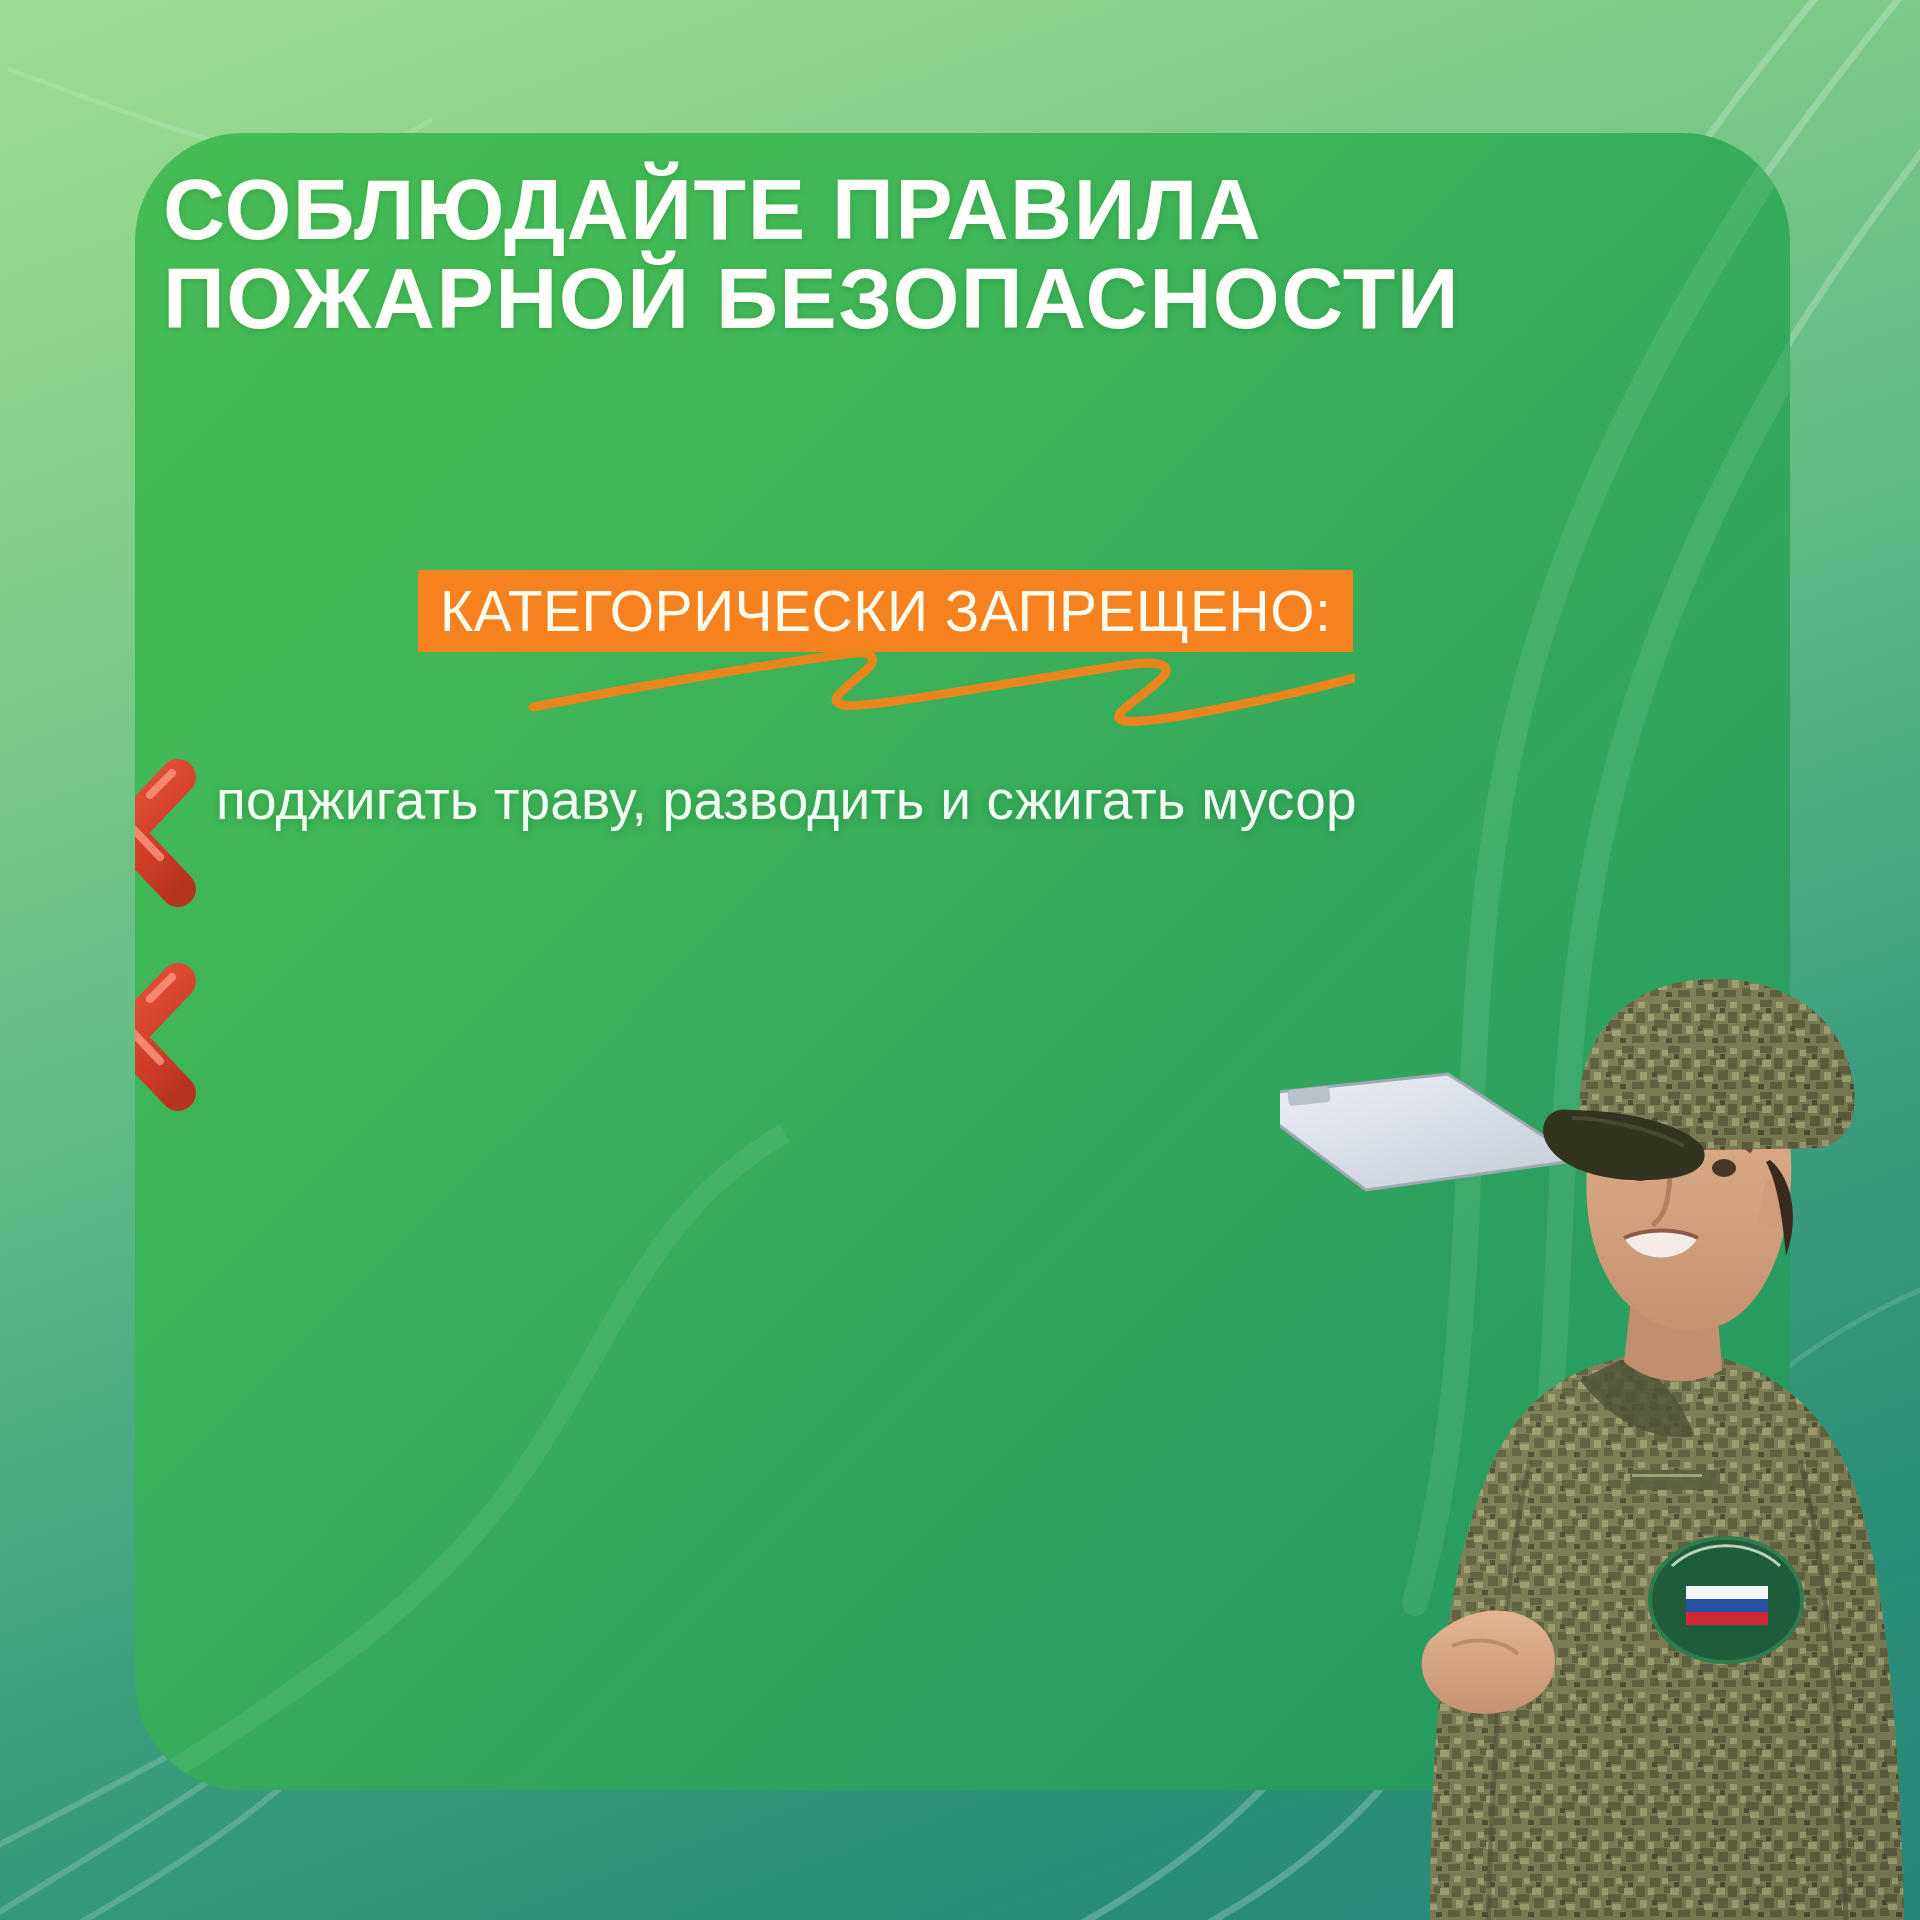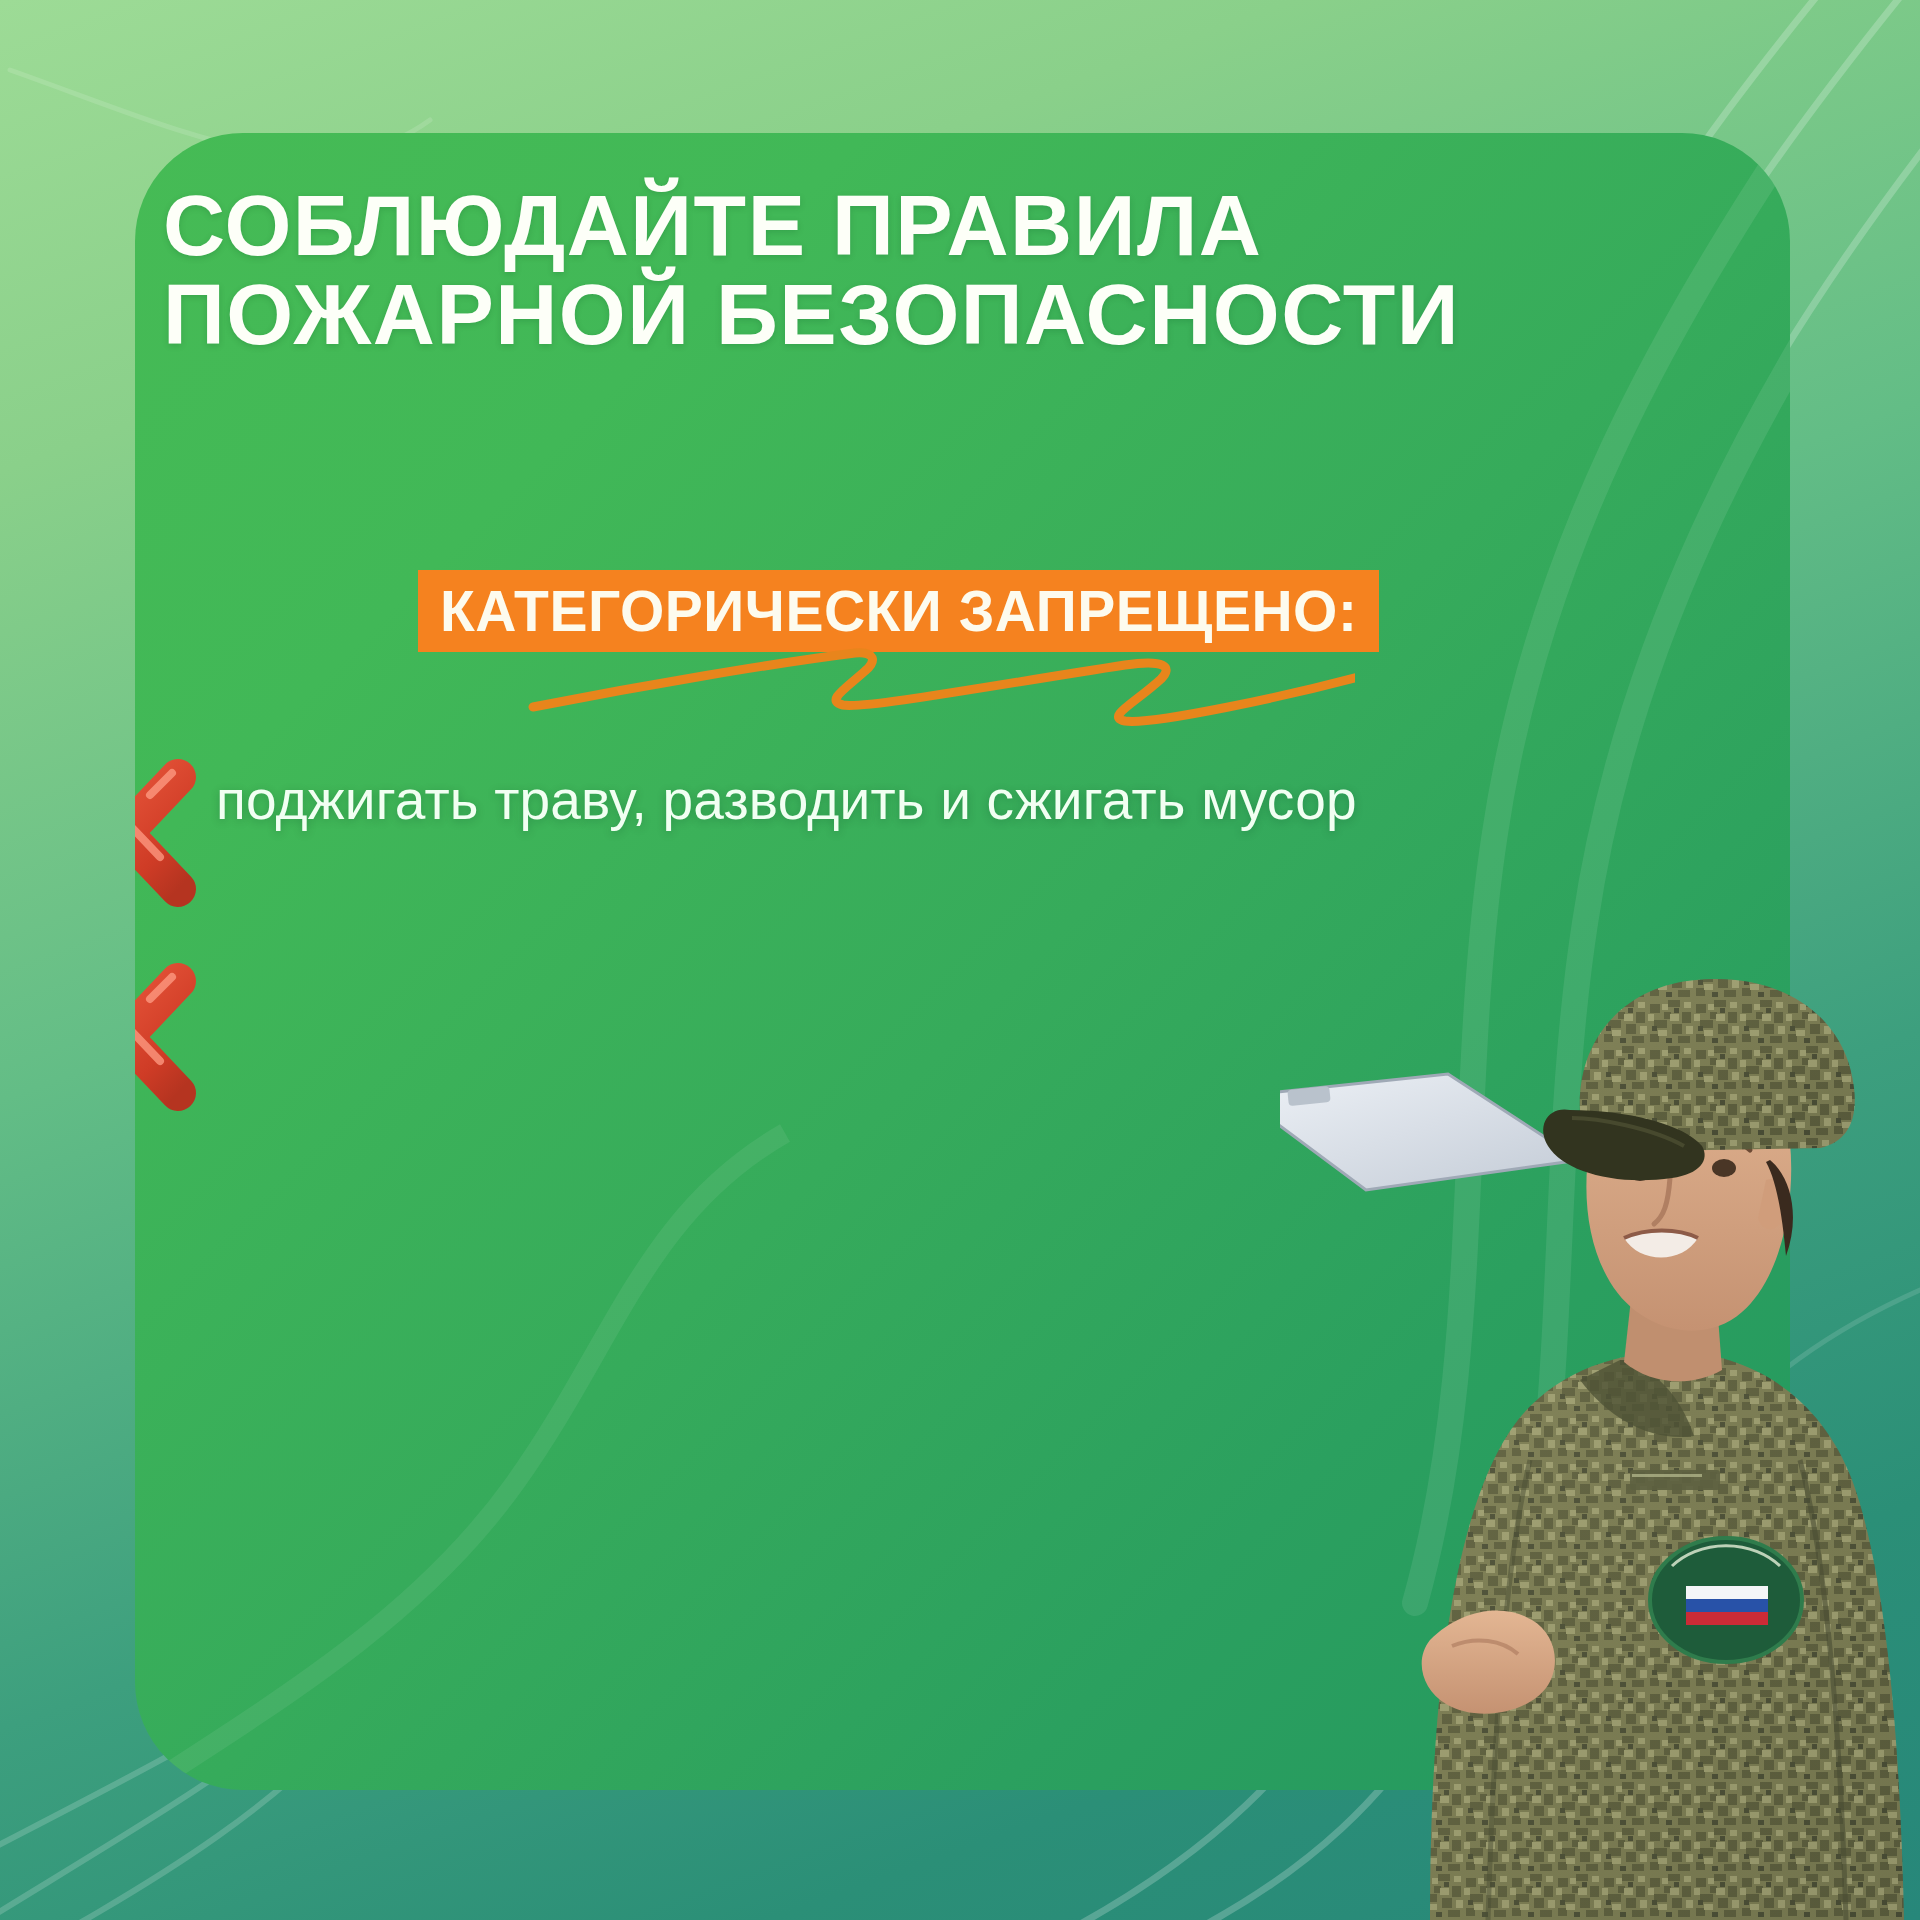--- a/index.html
+++ b/index.html
@@ -31,7 +31,7 @@
 
   
   .headline{
-    position:absolute;left:28px;top:48px;width:1600px;
+    position:absolute;left:28px;top:32px;width:1600px;
     color:#fdfff8;
     font-size:86px;line-height:1.04;
     font-weight:bold;

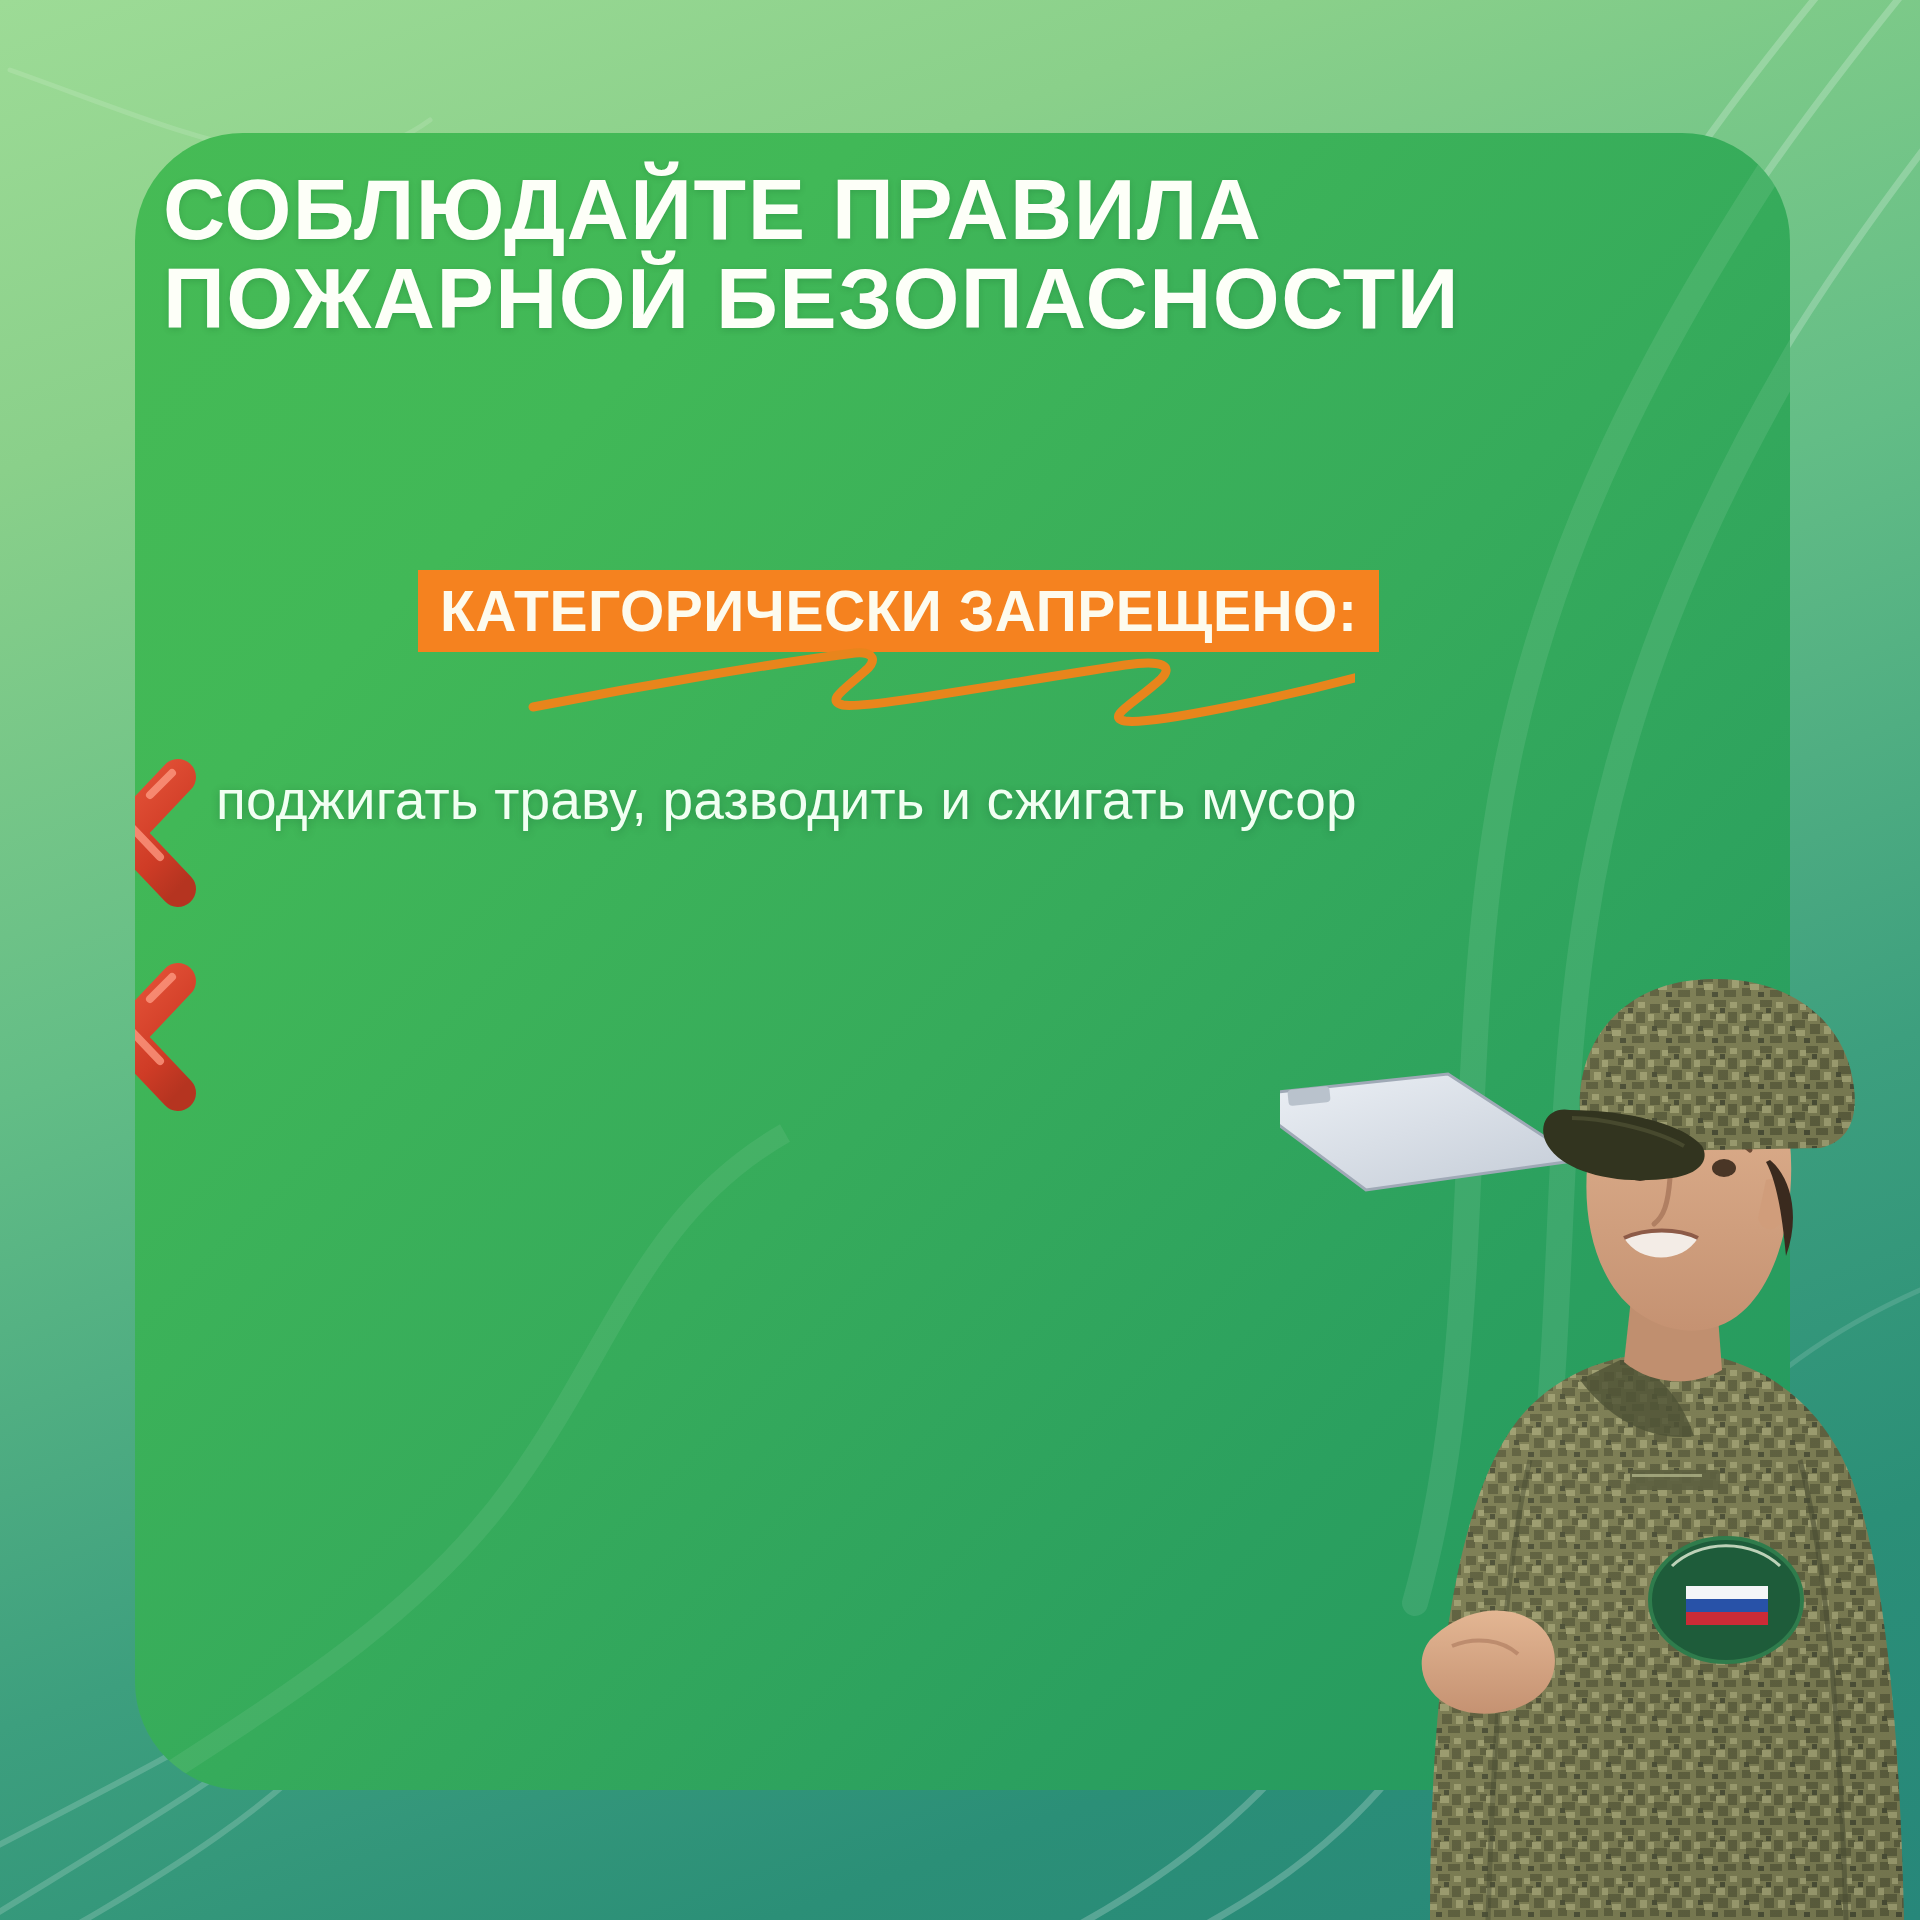--- a/index.html
+++ b/index.html
@@ -51,7 +51,7 @@
   }
   .banner-text{
     color:#fdfbee;
-    font-size:57px;font-weight:bold;letter-spacing:0.5px;
+    font-size:57px;font-weight:normal;letter-spacing:0.5px;
     text-transform:uppercase;white-space:nowrap;
     line-height:1;
     text-align:right;

